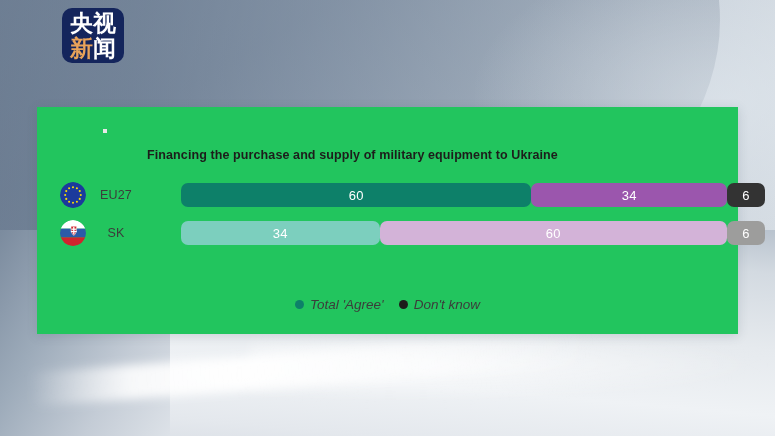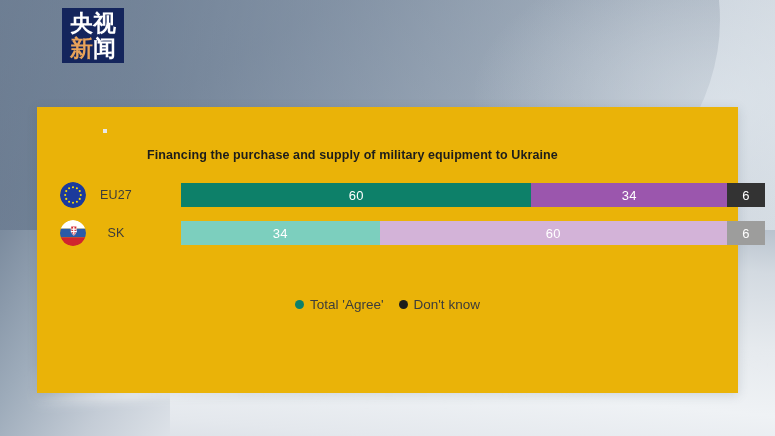--- a/index.html
+++ b/index.html
@@ -93,6 +93,7 @@
     align-items: center;
     justify-content: center;
     font-family: "DejaVu Sans", sans-serif;
+    border-radius: 10px;
   }
   .logo-row {
     display: flex;

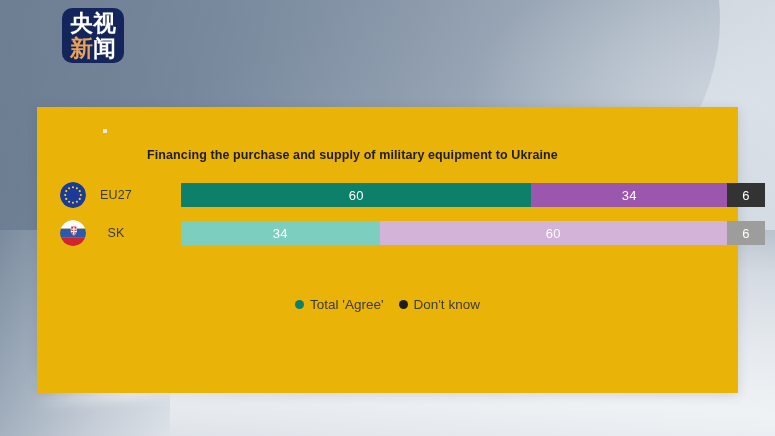--- a/index.html
+++ b/index.html
@@ -112,8 +112,8 @@
     left: 37px;
     top: 107px;
     width: 701px;
-    height: 286px;
-    background: #eab308;
+    height: 227px;
+    background: #22c55e;
     box-shadow: 0 2px 10px rgba(60,75,95,0.18);
   }
 

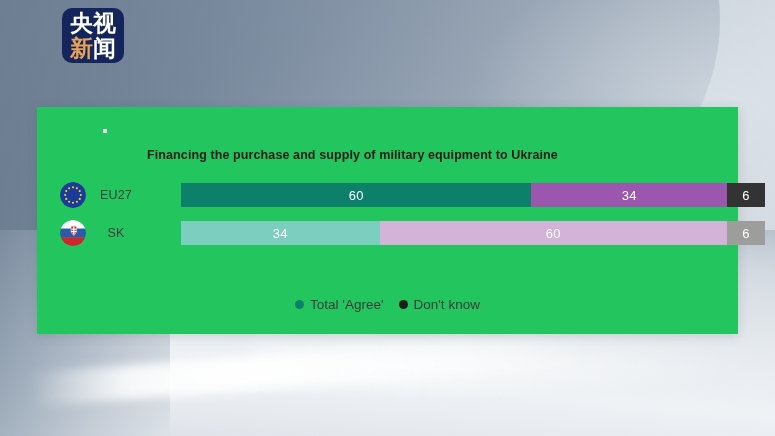--- a/index.html
+++ b/index.html
@@ -175,6 +175,7 @@
     font-size: 13px;
     color: #ffffff;
     letter-spacing: 0.3px;
+    border-radius: 7px;
   }
 
   

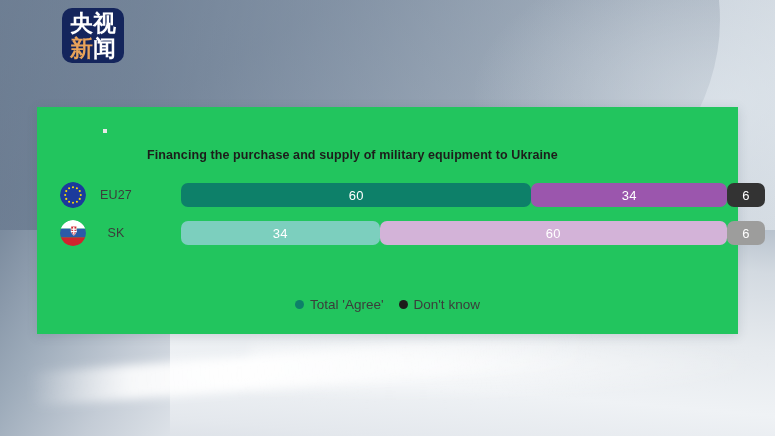--- a/index.html
+++ b/index.html
@@ -188,6 +188,7 @@
     justify-content: center;
     align-items: flex-start;
     gap: 15px;
+    font-style: italic;
   }
   .legend-item {
     display: flex;

